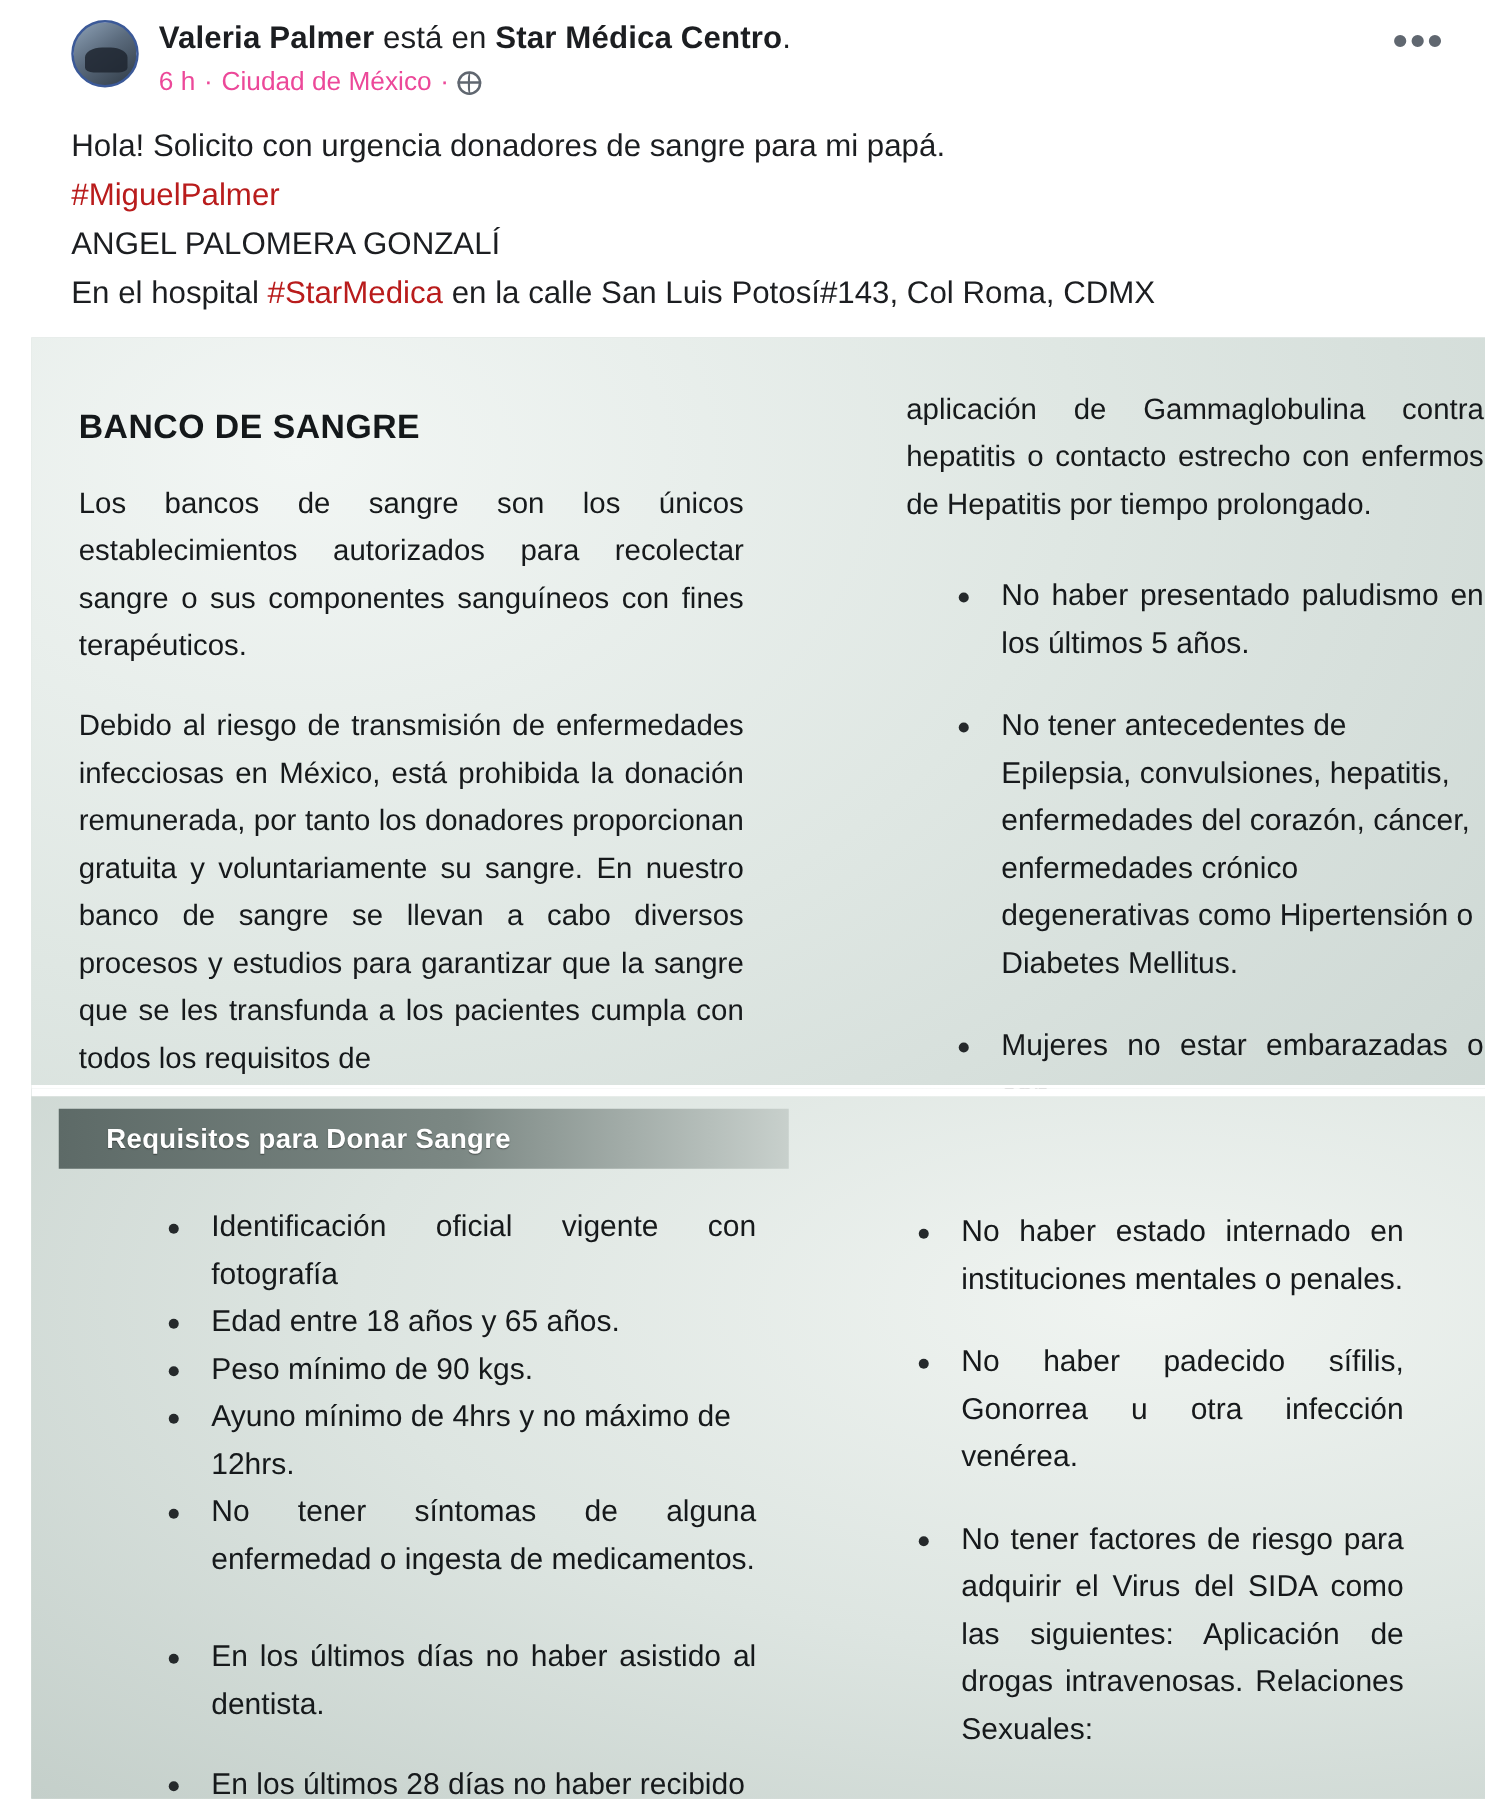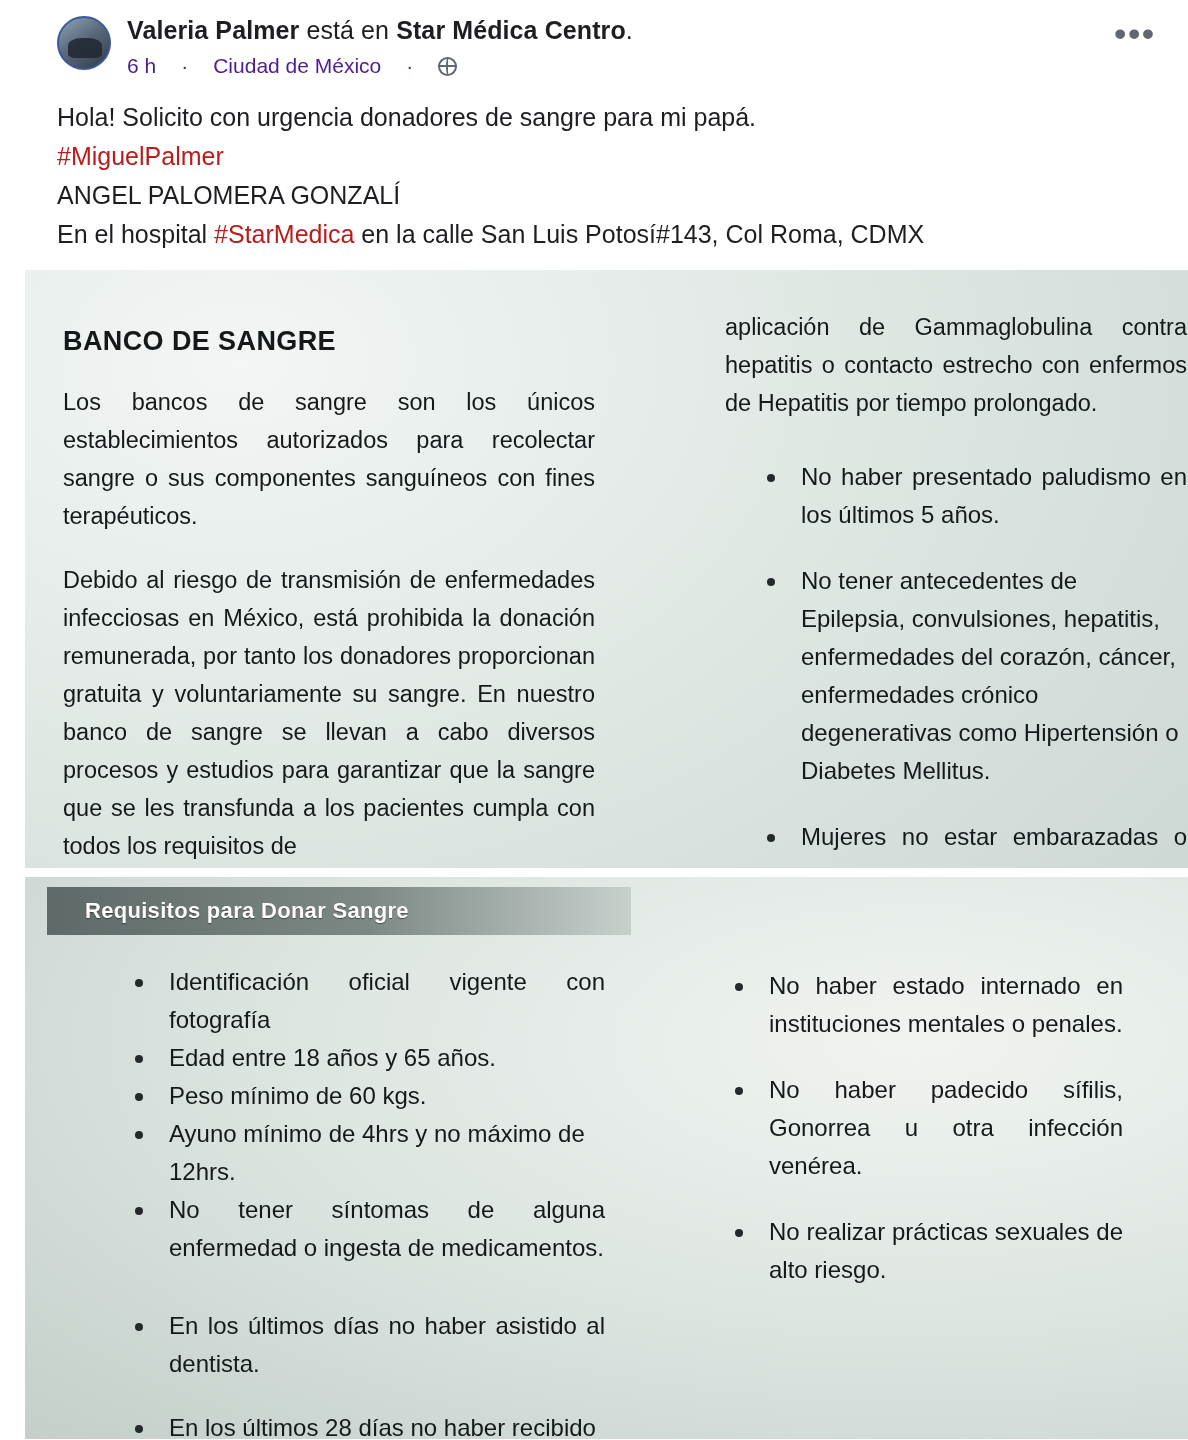--- a/index.html
+++ b/index.html
@@ -61,10 +61,10 @@
     margin-top: 7px;
     font-size: 21px;
     line-height: 26px;
-    color: #4c1d95;
+    color: #ec4899;
     display: flex;
     align-items: center;
-    gap: 25px;
+    gap: 7px;
   }
   .globe-icon {
     display: inline-block;

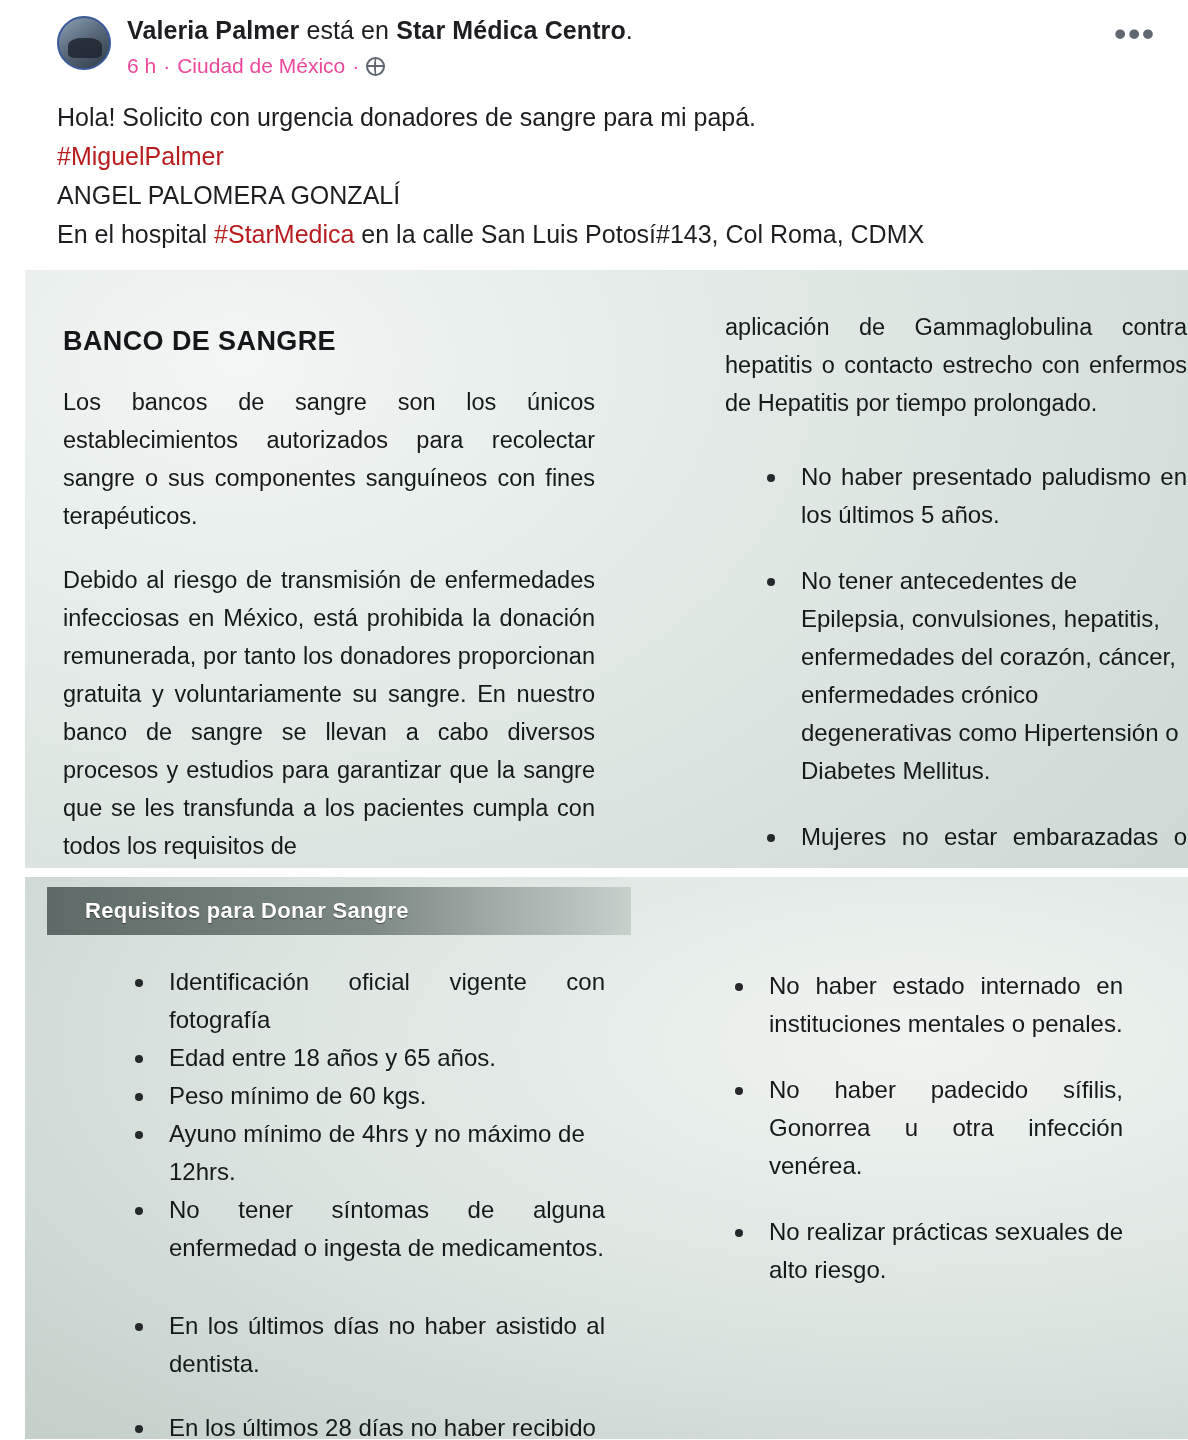--- a/index.html
+++ b/index.html
@@ -267,7 +267,7 @@
         <ul class="doc-list tight">
           <li class="just">Identificación oficial vigente con fotografía</li>
           <li>Edad entre 18 años y 65 años.</li>
-          <li>Peso mínimo de 60 kgs.</li>
+          <li>Peso mínimo de 90 kgs.</li>
           <li>Ayuno mínimo de 4hrs y no máximo de 12hrs.</li>
           <li class="just">No tener síntomas de alguna enfermedad o ingesta de medicamentos.</li>
         </ul>

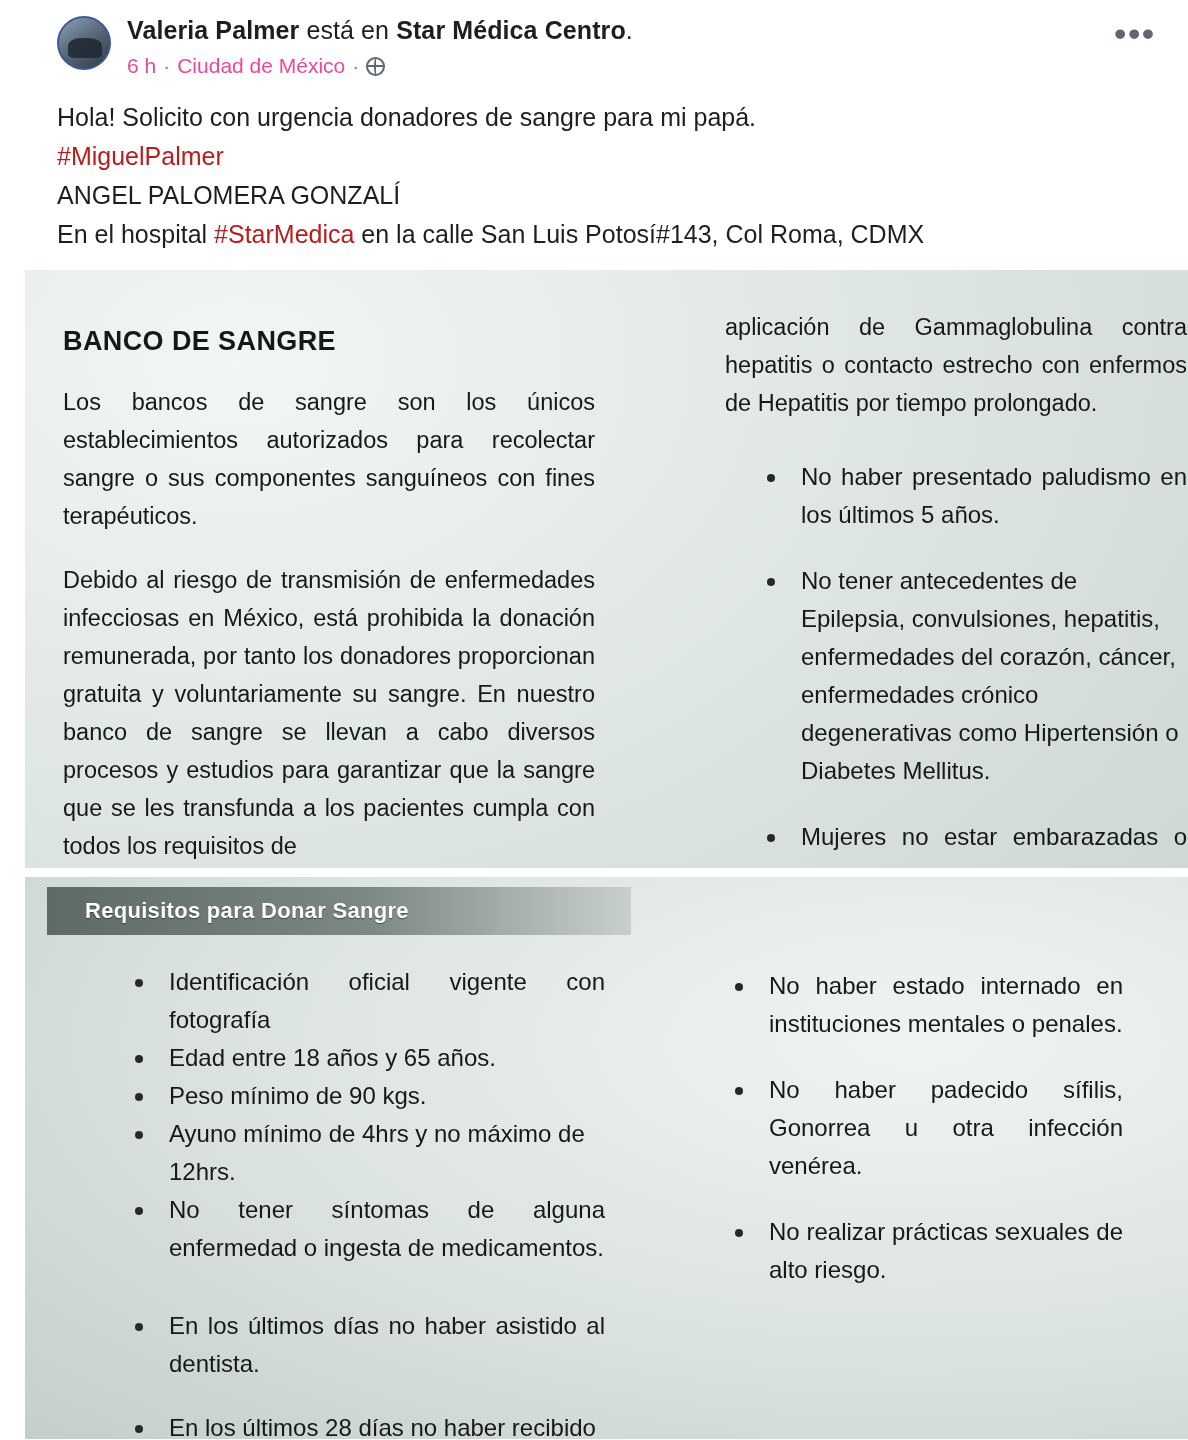--- a/index.html
+++ b/index.html
@@ -284,6 +284,7 @@
         <ul class="doc-list spaced" style="padding-left:42px;">
           <li class="just">No haber estado internado en instituciones mentales o penales.</li>
           <li class="just">No haber padecido sífilis, Gonorrea u otra infección venérea.</li>
+          <li class="just">No tener factores de riesgo para adquirir el Virus del SIDA como las siguientes: Aplicación de drogas intravenosas. Relaciones Sexuales:</li>
           <li class="just">No realizar prácticas sexuales de alto riesgo.</li>
         </ul>
 

